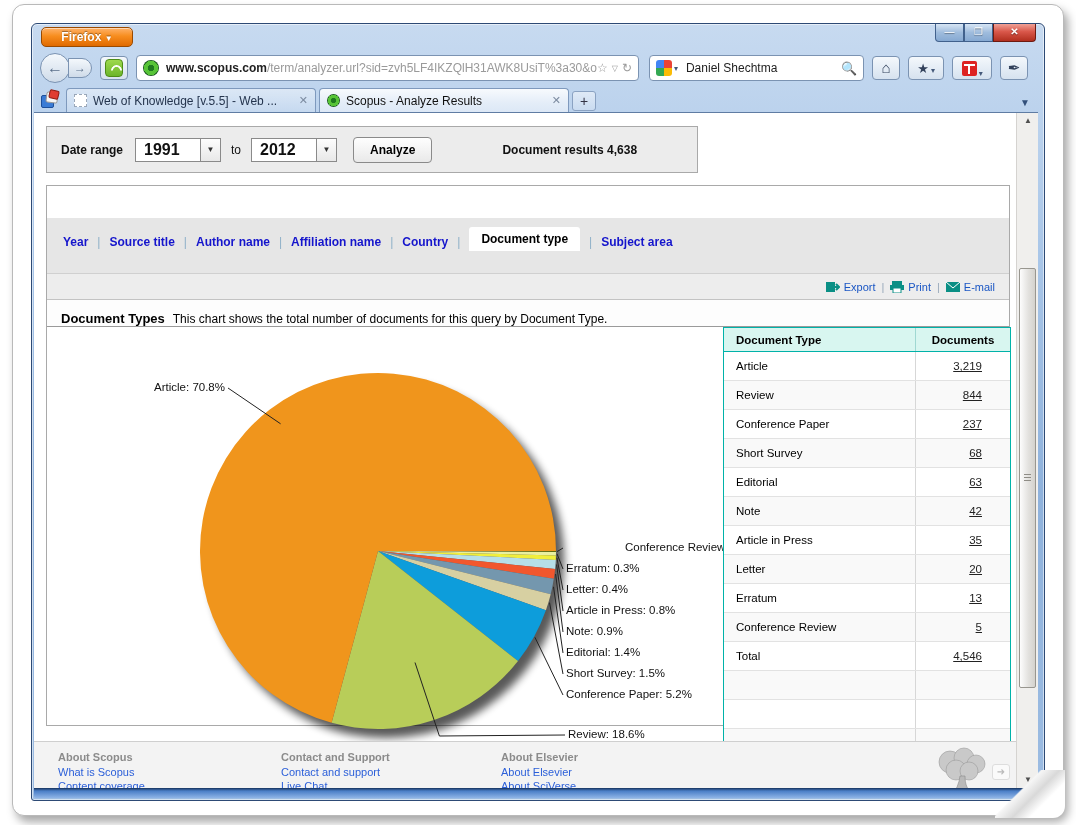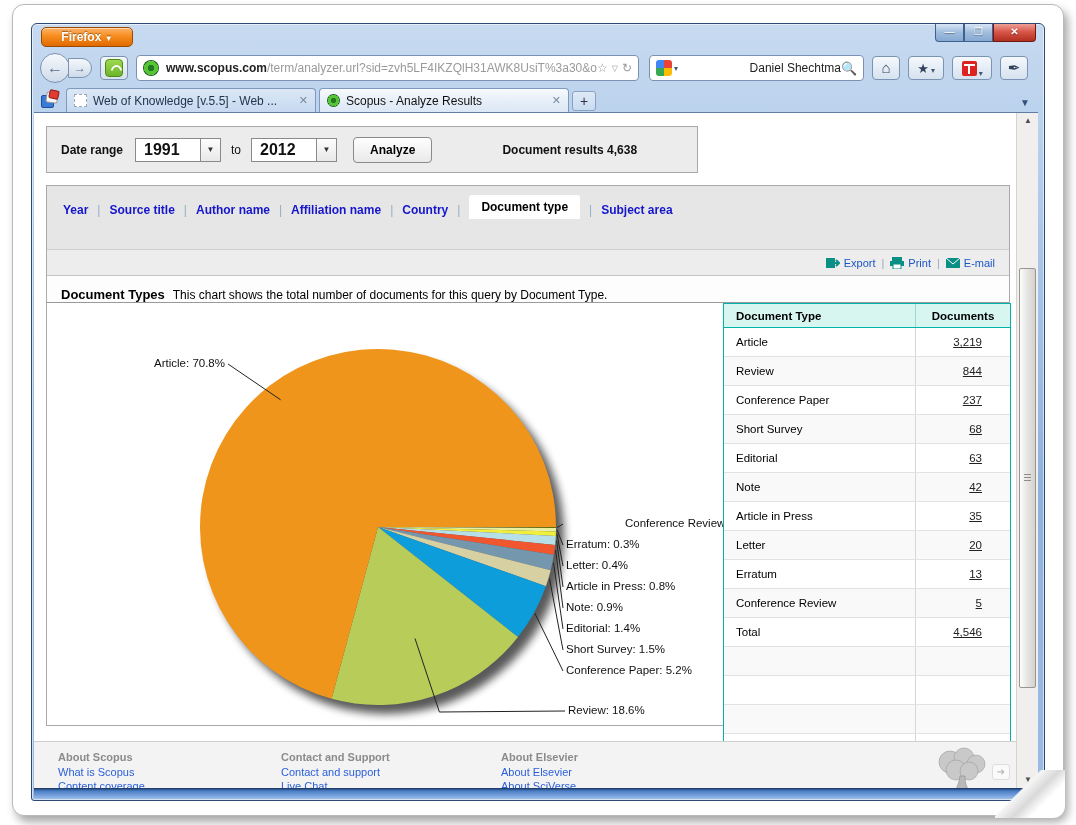--- a/index.html
+++ b/index.html
@@ -53,7 +53,7 @@
   .glogo { width:16px; height:16px; flex:none; display:grid; grid-template-columns:8px 8px; grid-template-rows:8px 8px; border-radius:3px; overflow:hidden;}
   .glogo i:nth-child(1){background:#4285f4}.glogo i:nth-child(2){background:#ea4335}
   .glogo i:nth-child(3){background:#34a853}.glogo i:nth-child(4){background:#fbbc05}
-  .searchbox input { border:none; outline:none; flex:1; min-width:0; font-size:12px; color:#222; padding-left:8px; font-family:"Liberation Sans",sans-serif;text-align:right;}
+  .searchbox input { border:none; outline:none; flex:1; min-width:0; font-size:12px; color:#222; padding-left:8px; font-family:"Liberation Sans",sans-serif;}
   .mag { color:#6f87a6; font-size:13px; flex:none;}
   .tool-ico { font-size:15px; color:#31405a; line-height:22px;}
   .fu { display:inline-block; width:15px; height:15px; margin-top:4px; background:#d22; border-radius:2px; position:relative;}

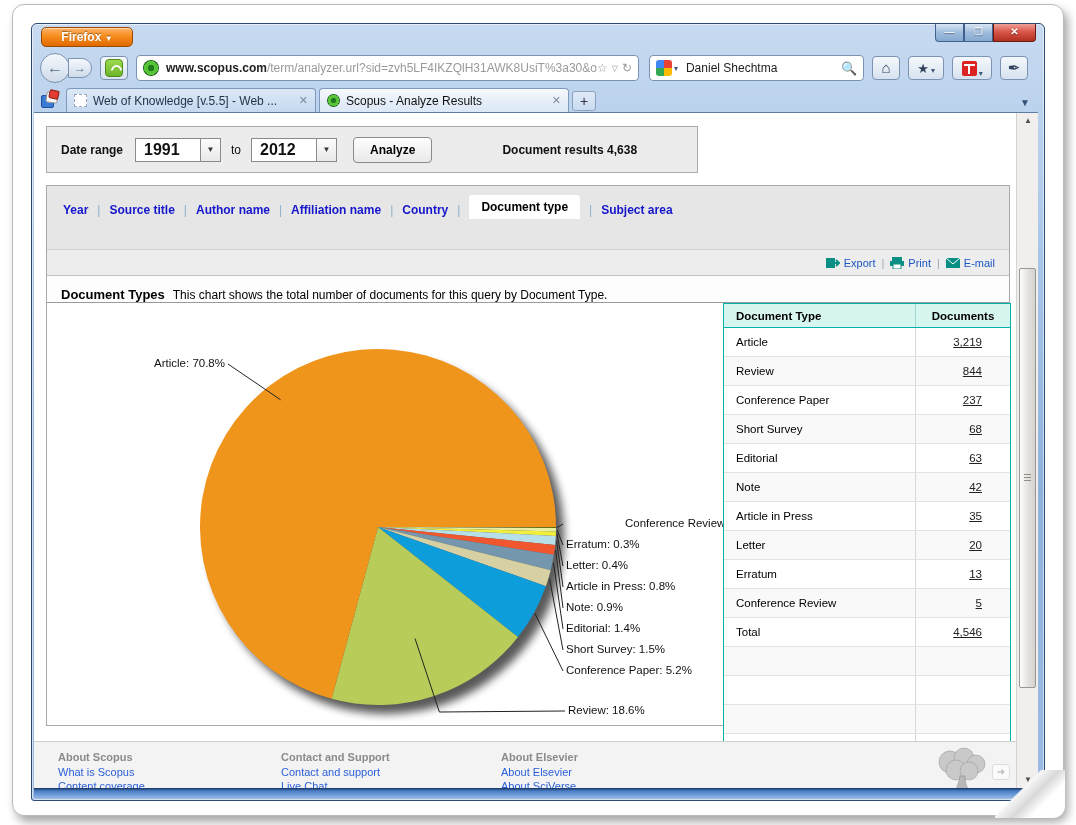--- a/index.html
+++ b/index.html
@@ -106,7 +106,7 @@
 
   
   .panel { position:absolute; left:12px; top:72px; width:964px; height:541px; border:1px solid #a9a9a9; background:#fff;}
-  .navrow { position:relative; height:64px; background:#e6e6e6; border-bottom:1px solid #d0d0d0; }
+  .navrow { position:relative; height:56px; background:#e6e6e6; border-bottom:1px solid #d0d0d0;margin-top:32px; }
   .navtabs { position:absolute; left:16px; top:14px; display:flex; align-items:center; font-size:12px; }
   .navtabs .sep { color:#8fb0c8; margin:0 9px; }
   .navlink { color:#1515cc; font-weight:bold; text-decoration:none; cursor:pointer; }

